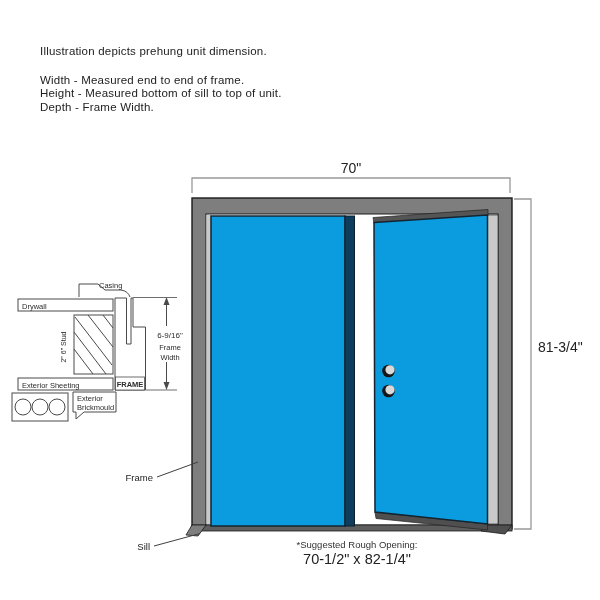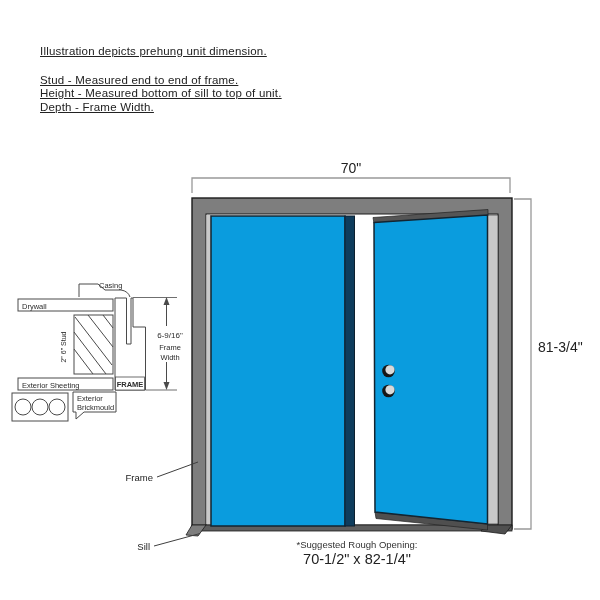--- a/index.html
+++ b/index.html
@@ -14,7 +14,7 @@
     font-size:11.5px;line-height:13.5px;letter-spacing:.2px;
     color:#222;
   }
-  .note-block p{margin:0;text-decoration:underline;}
+  .note-block p{margin:0;}
   .note-block .intro{margin-bottom:15px;}
   svg text{
     font-family:"Liberation Sans", sans-serif;

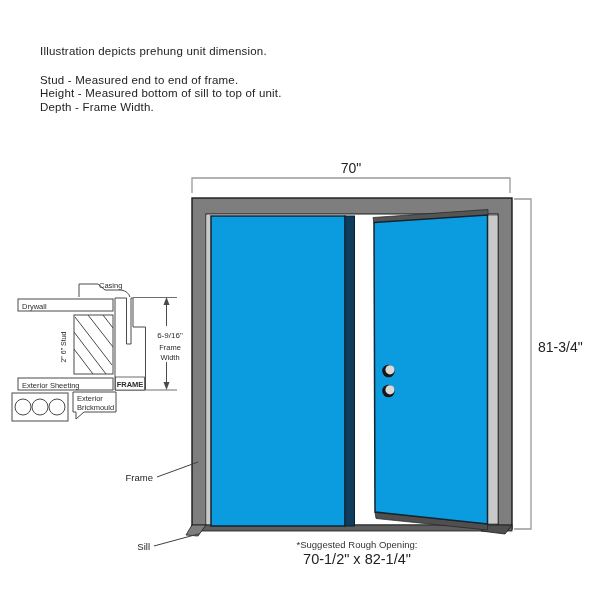--- a/index.html
+++ b/index.html
@@ -34,7 +34,7 @@
 
 <div class="note-block">
   <p class="intro">Illustration depicts prehung unit dimension.</p>
-  <p>Stud - Measured end to end of frame.</p>
+  <p>Width - Measured end to end of frame.</p>
   <p>Height - Measured bottom of sill to top of unit.</p>
   <p>Depth - Frame Width.</p>
 </div>

